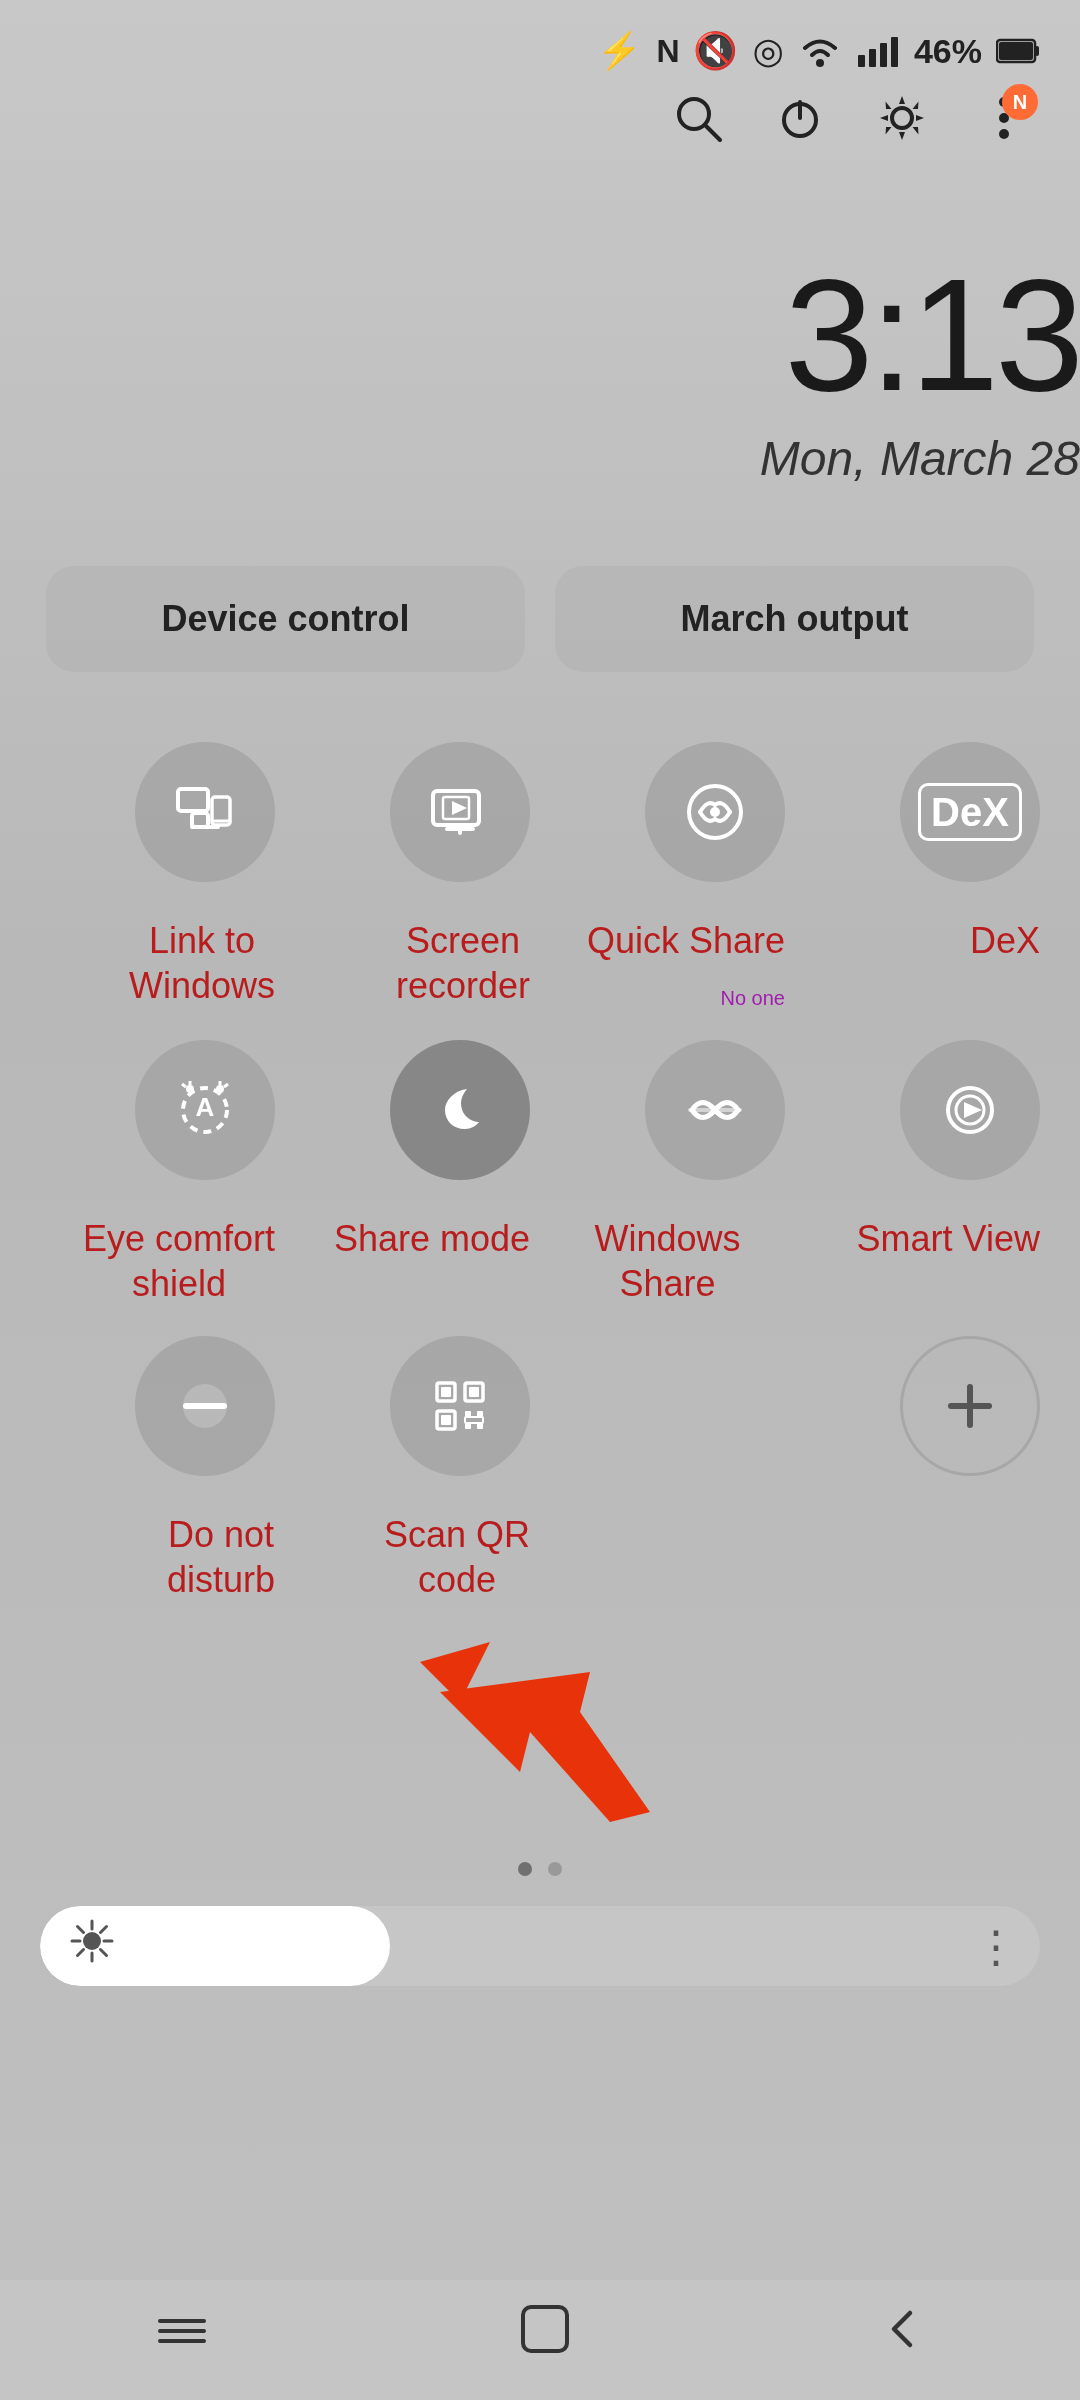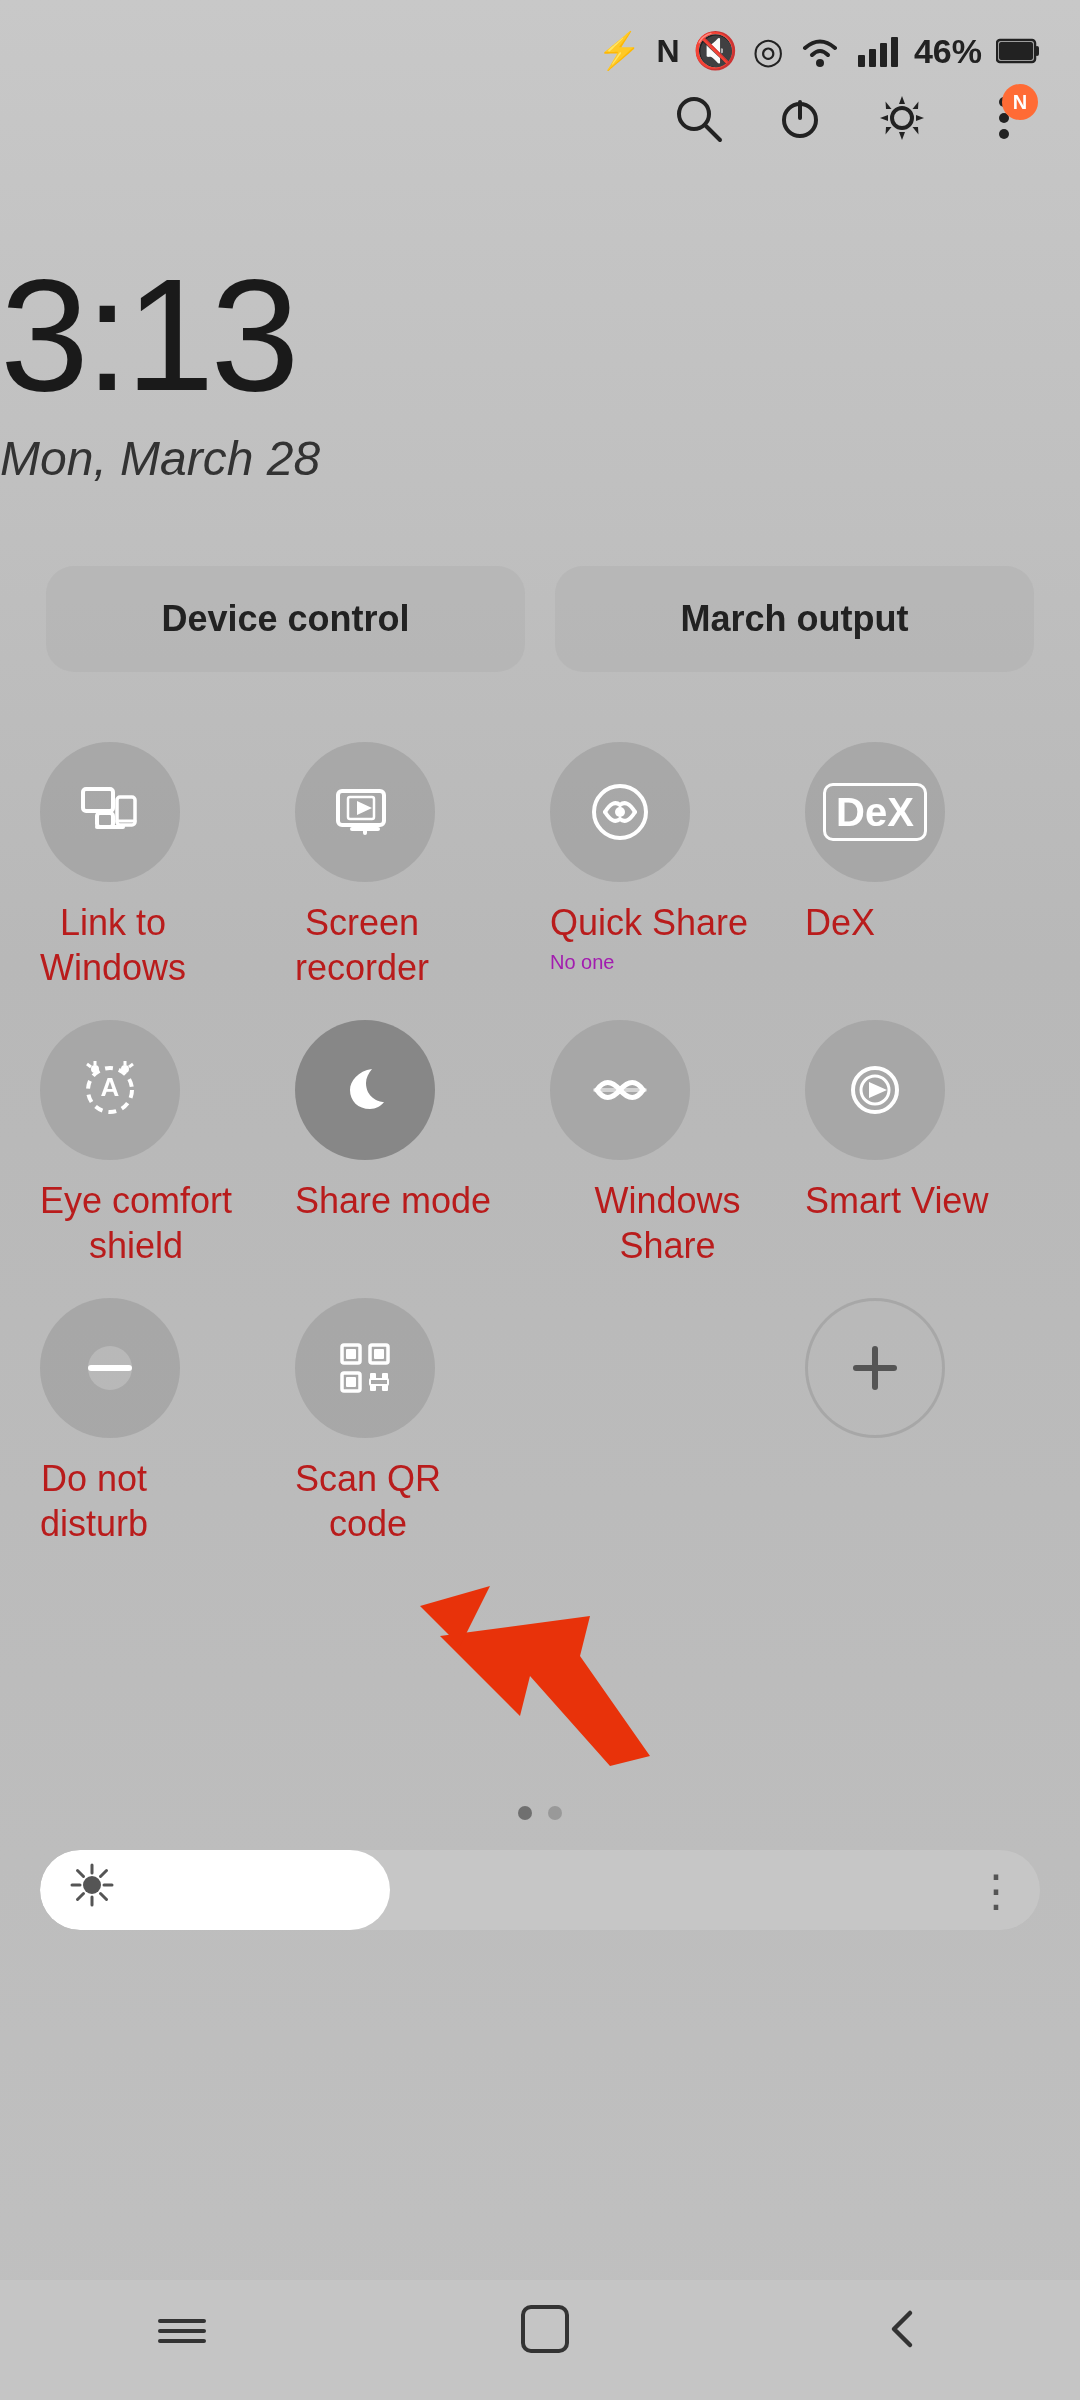--- a/index.html
+++ b/index.html
@@ -76,7 +76,7 @@
     .clock-section {
       display: flex;
       flex-direction: column;
-      align-items: flex-start;
+      align-items: flex-end;
       padding: 80px 0 60px;
     }
 

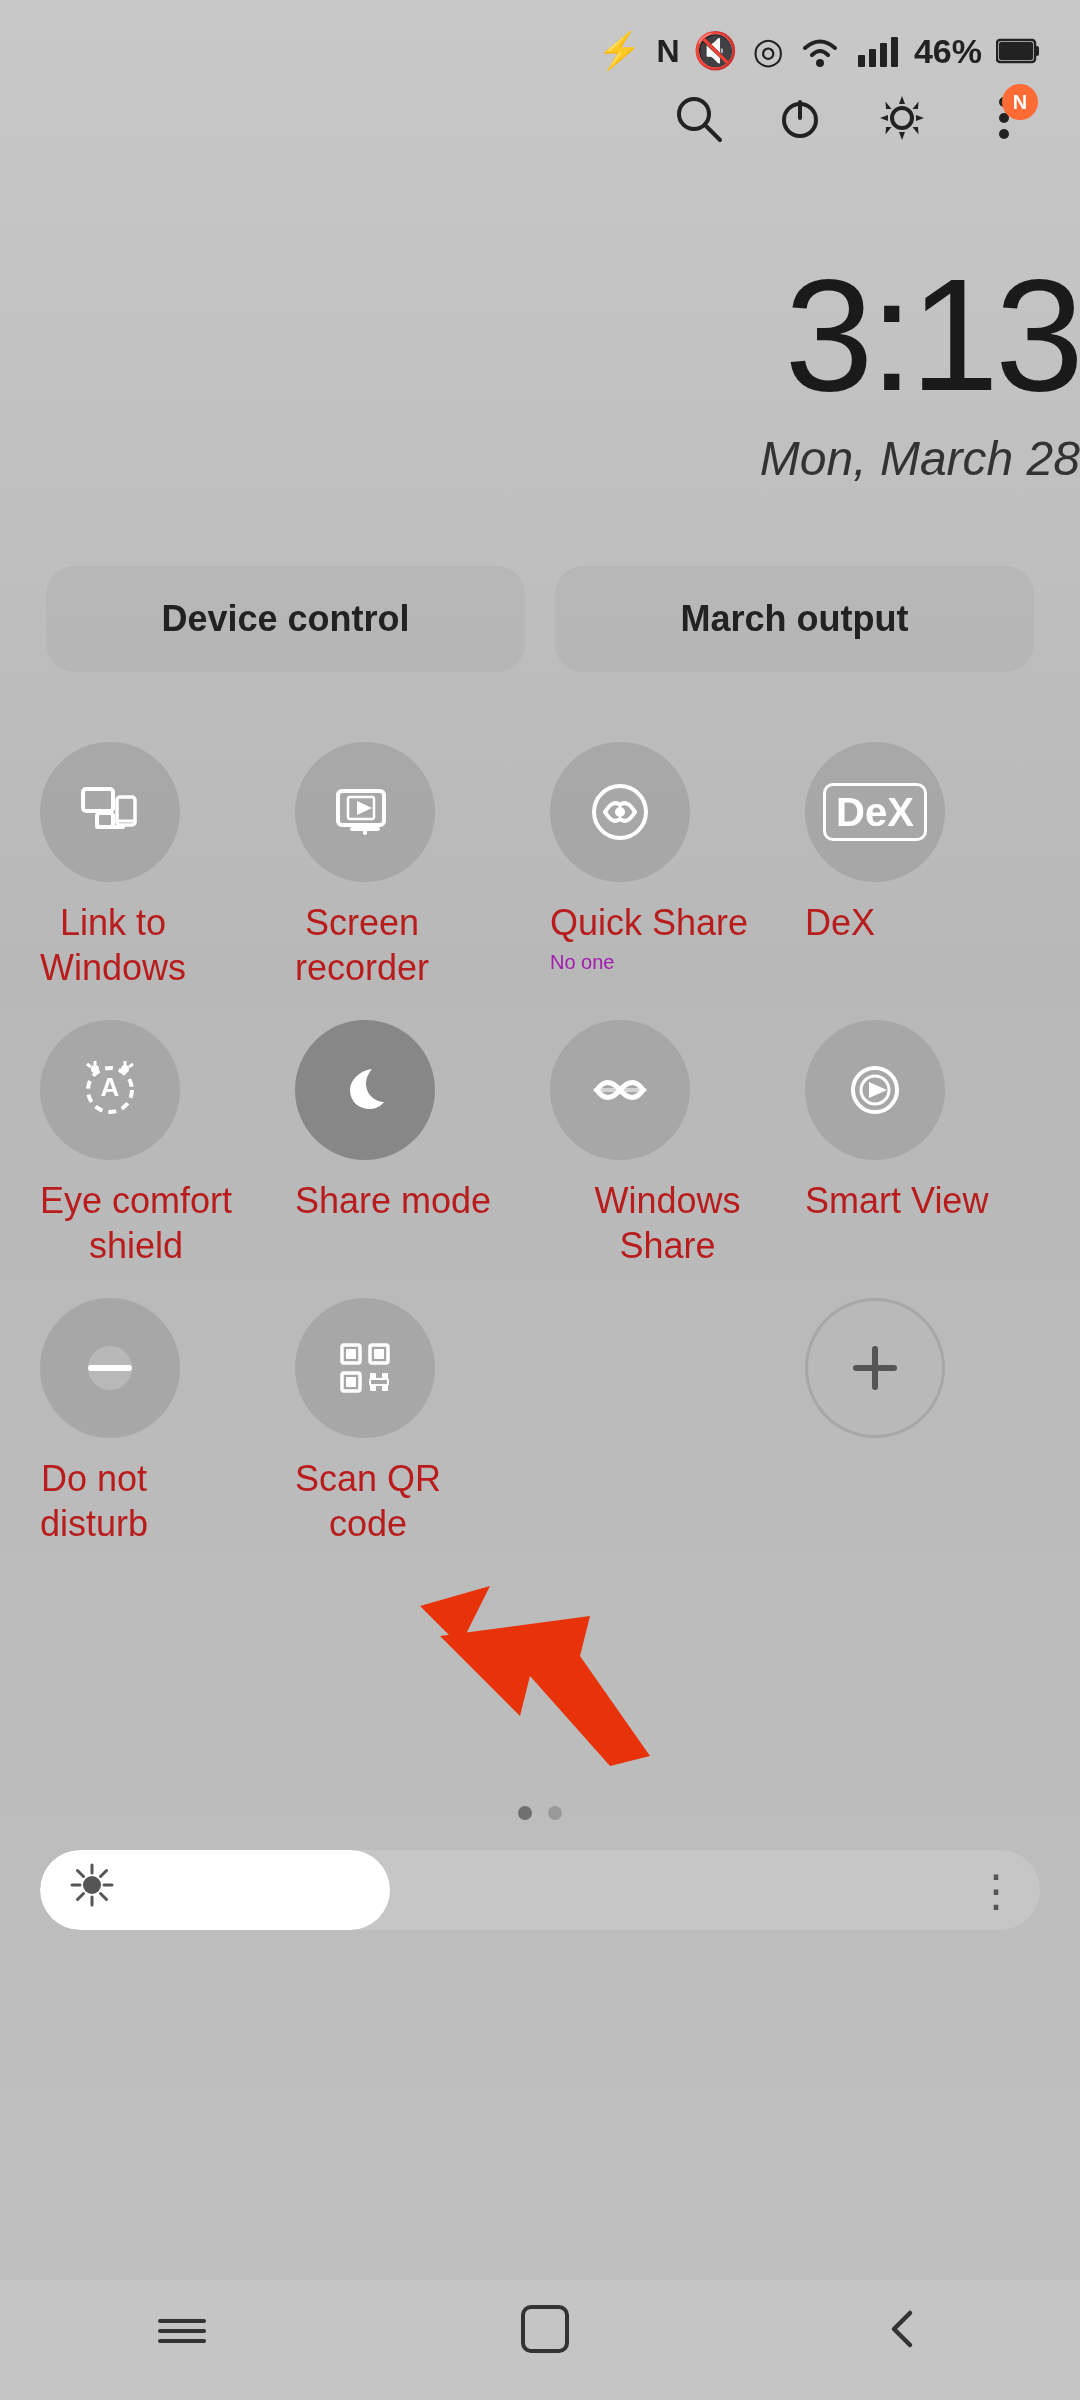--- a/index.html
+++ b/index.html
@@ -131,8 +131,8 @@
     .tile-item {
       display: flex;
       flex-direction: column;
-      align-items: flex-start;
-      gap: 18px;
+      align-items: flex-end;
+      gap: 36px;
       cursor: pointer;
     }
 

